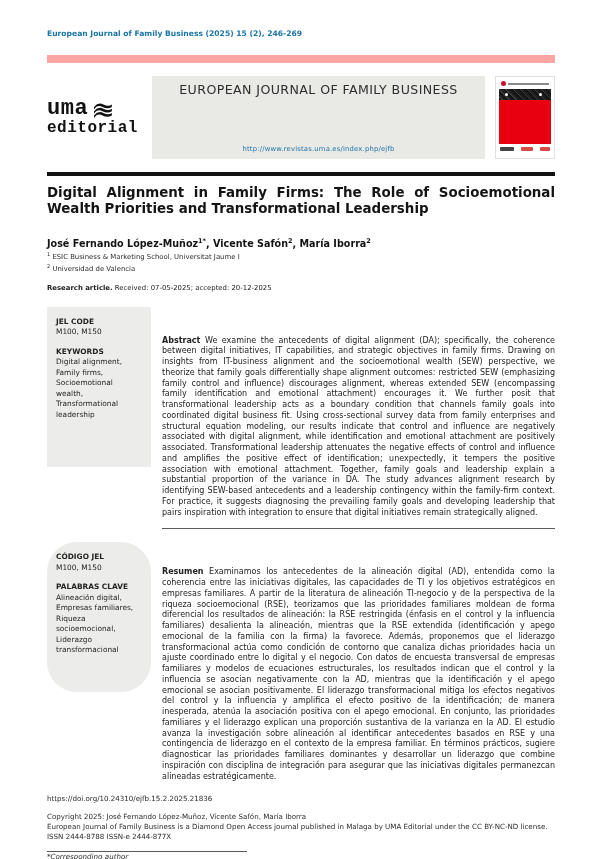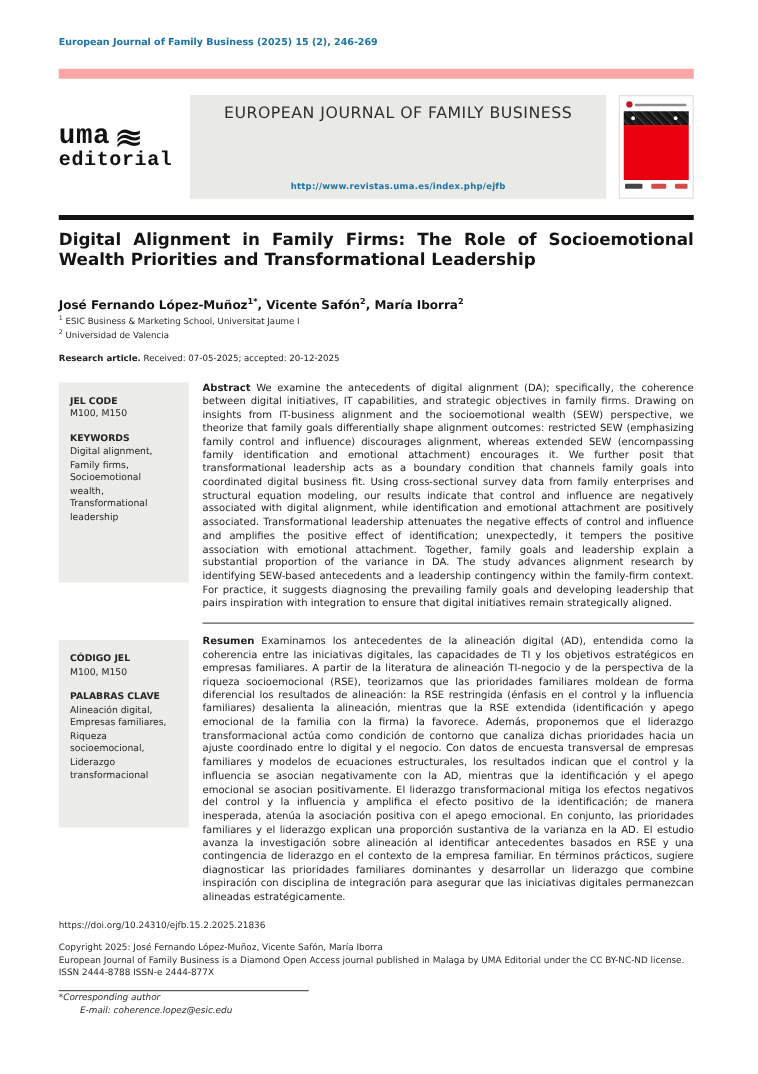--- a/index.html
+++ b/index.html
@@ -39,7 +39,7 @@
     padding:6px 8px;
   }
   .journal-name { font-size:12.6px; font-weight:500; color:#2e2e2e; letter-spacing:0.4px; white-space:nowrap; }
-  .journal-url { margin-top:17px; font-size:6.8px; font-weight:700; color:#1b74a4; letter-spacing:0.2px; }
+  .journal-url { margin-top:17px; font-size:6.8px; font-weight:400; color:#1b74a4; letter-spacing:0.2px; }
 
   
   .cover {

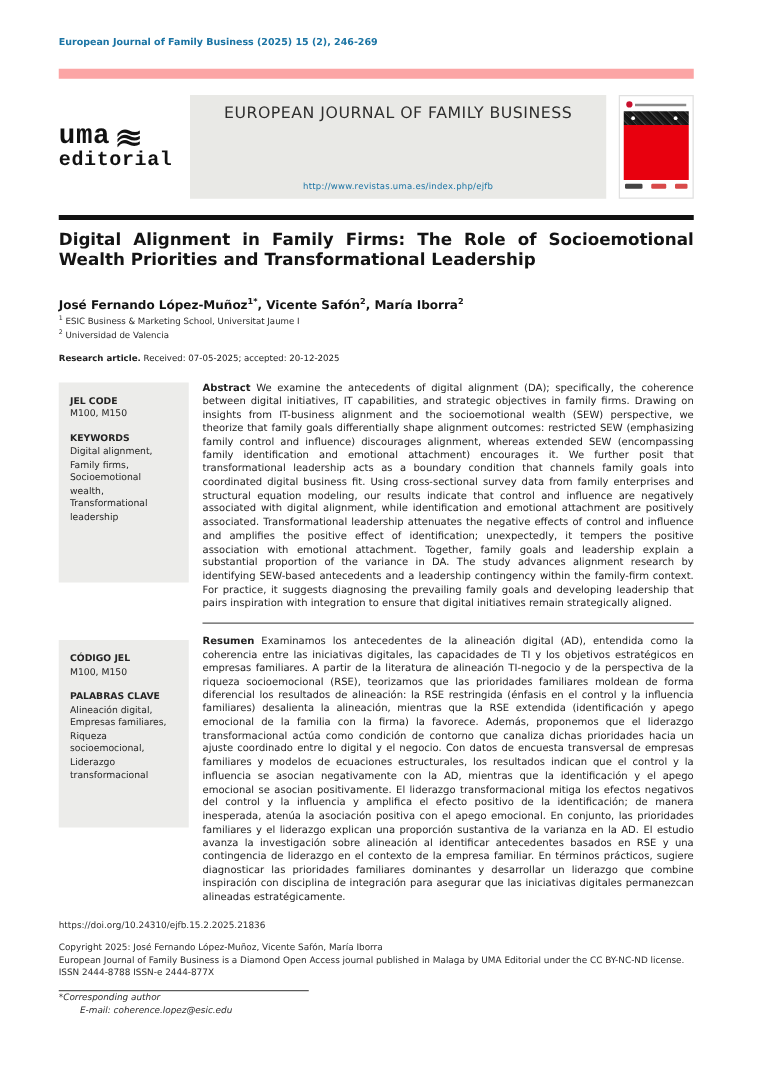--- a/index.html
+++ b/index.html
@@ -92,7 +92,7 @@
   .section-en { margin-top:15px; }
   .section-en .sidebar-box { min-height:160px; }
   .abstract-p {
-    font-size:8px; line-height:1.345; text-align:justify; color:#222;
+    font-size:8px; line-height:1.345; text-align:justify; color:#222;margin-top:29px;
   }
   .abstract-p .p-lbl { font-weight:700; }
 

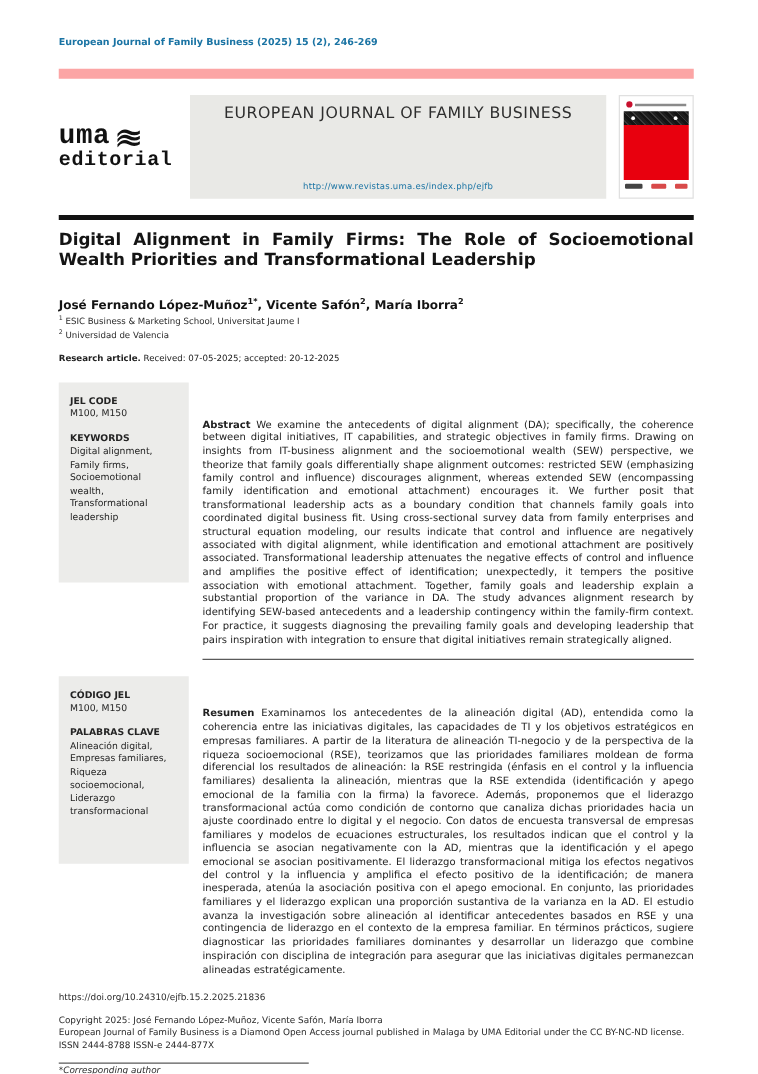--- a/index.html
+++ b/index.html
@@ -100,7 +100,7 @@
   .divider-row .spacer { width:115px; flex:0 0 auto; }
   .divider { flex:1; border-top:1px solid #5a5a5a; margin:10px 0 9px 0; }
 
-  .section-es .sidebar-box { min-height:150px; margin-top:4px; }
+  .section-es .sidebar-box { min-height:150px; margin-top:4px;border-radius:30px; }
   .es-title { font-size:8.2px; font-weight:700; line-height:1.3; margin-bottom:7px; color:#161616; }
 
   

